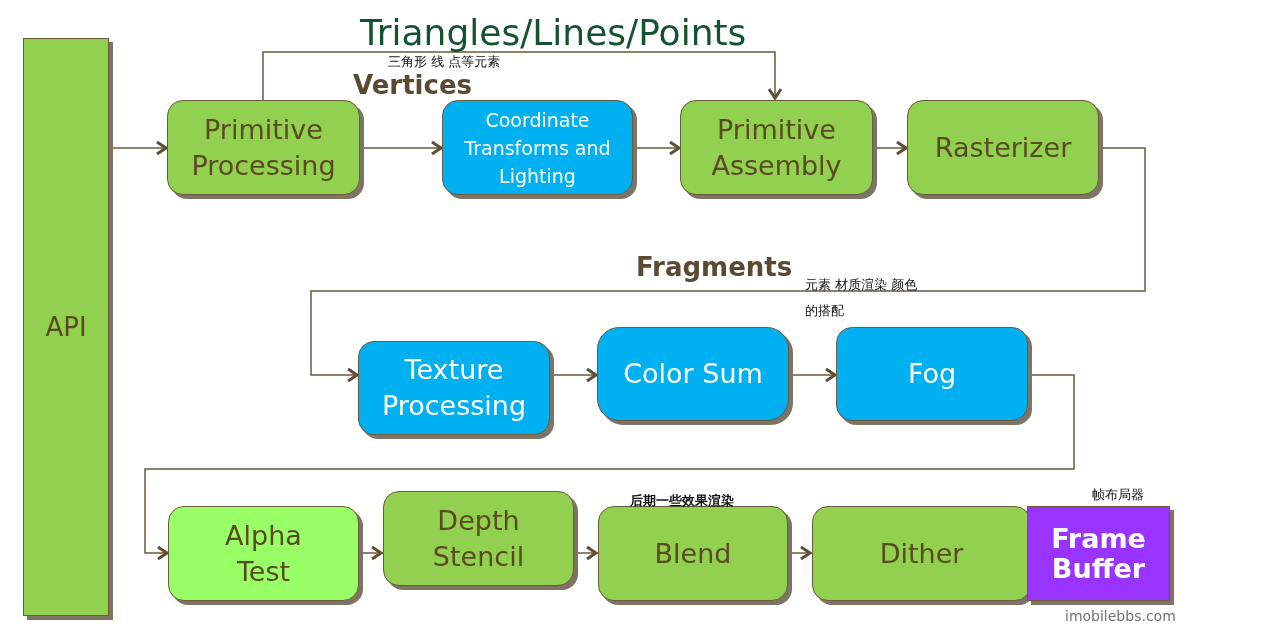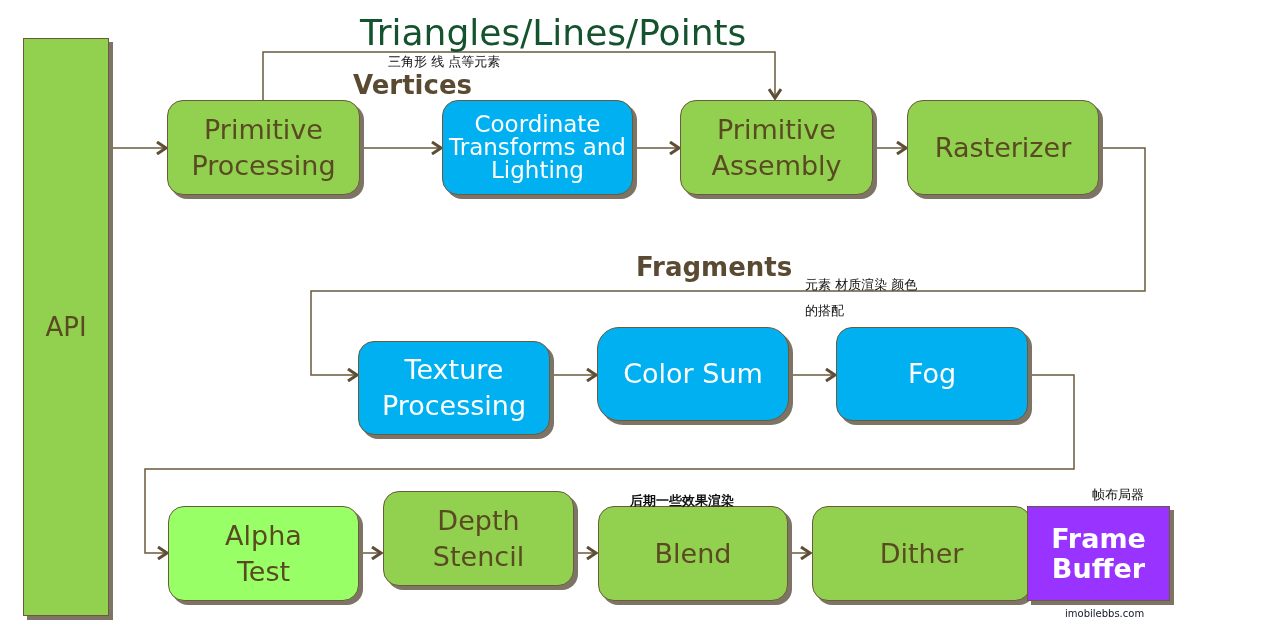--- a/index.html
+++ b/index.html
@@ -12,7 +12,7 @@
   .green { background: #92d050; color: #5a4a22; font-size: 27px; line-height: 36px; }
   .lightgreen { background: #99ff66; color: #5a4a22; font-size: 27px; line-height: 36px; }
   .blue { background: #00b0f0; color: #ffffff; font-size: 27px; line-height: 36px; }
-  .blue.small { font-size: 23px; line-height: 23px; }
+  .blue.small { font-size: 19px; line-height: 28px; }
   .purple { background: #9933ff; color: #ffffff; font-size: 27px; line-height: 30px;
             font-weight: bold; border-radius: 0; }
   .api { position: absolute; left: 23px; top: 38px; width: 86px; height: 578px;

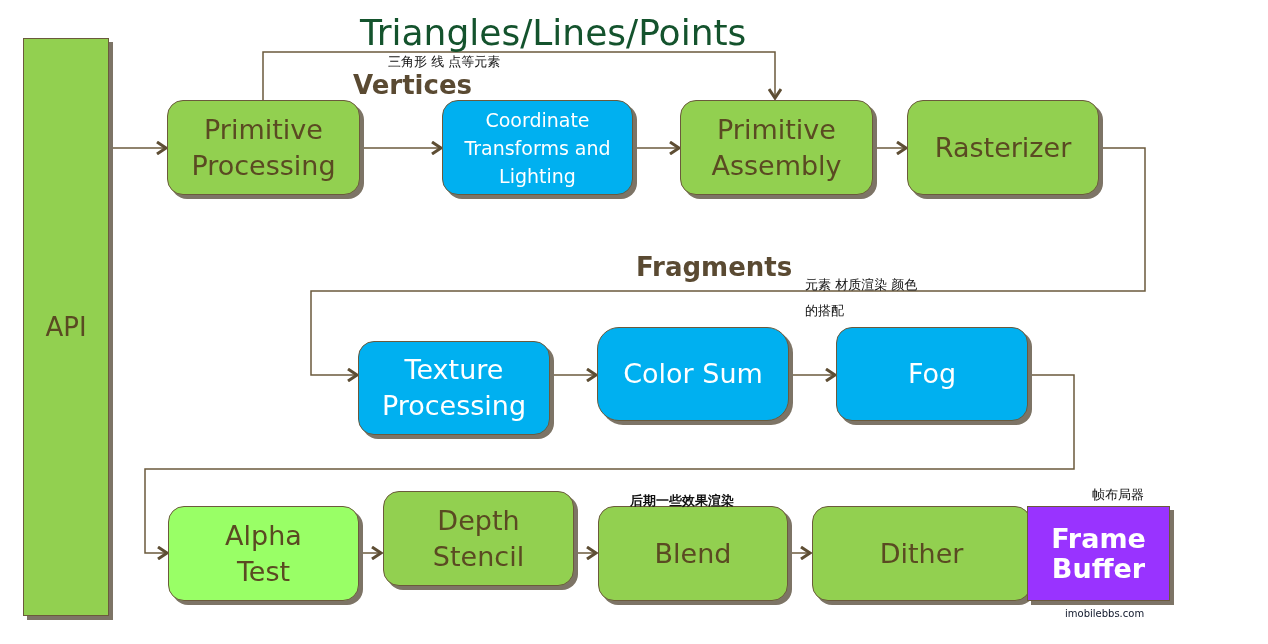--- a/index.html
+++ b/index.html
@@ -23,7 +23,7 @@
   .big-lbl { color: #14532d; font-size: 36px; }
   .bold-lbl { color: #5a4a32; font-size: 26px; font-weight: bold; }
   .cn { color: #111; font-size: 13px; }
-  .wm { color: #0f172a; font-size: 10px; }
+  .wm { color: #737373; font-size: 14px; }
 </style>
 </head>
 <body>

